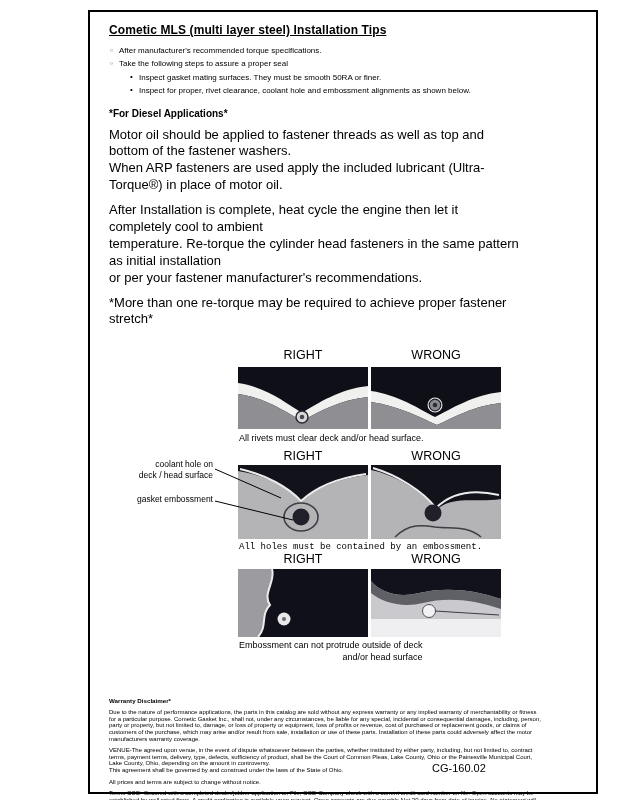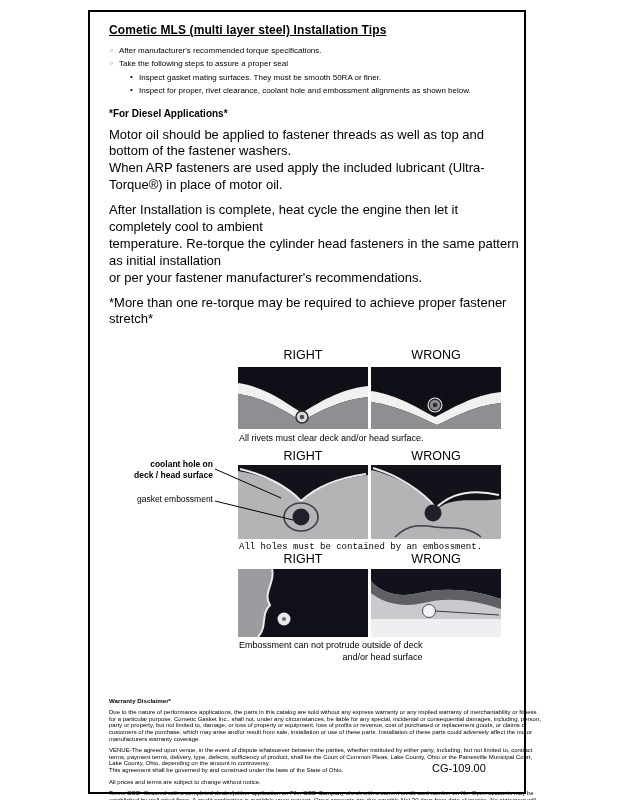--- a/index.html
+++ b/index.html
@@ -6,7 +6,7 @@
   html,body { width:618px; height:800px; background:#ffffff; overflow:hidden; }
   body { font-family:"Liberation Sans", sans-serif; color:#000; position:relative; }
 
-  .frame { position:absolute; left:88px; top:10px; width:438px; height:784px; border:2px solid #000; background:#fff;padding-left:24px; }
+  .frame { position:absolute; left:88px; top:10px; width:510px; height:784px; border:2px solid #000; background:#fff;padding-left:24px; }
   .content { position:absolute; inset:0; padding:11px 14px 0 19px; }
 
   .title { font-size:12px; font-weight:bold; text-decoration:underline; margin-bottom:9px; letter-spacing:.1px; }

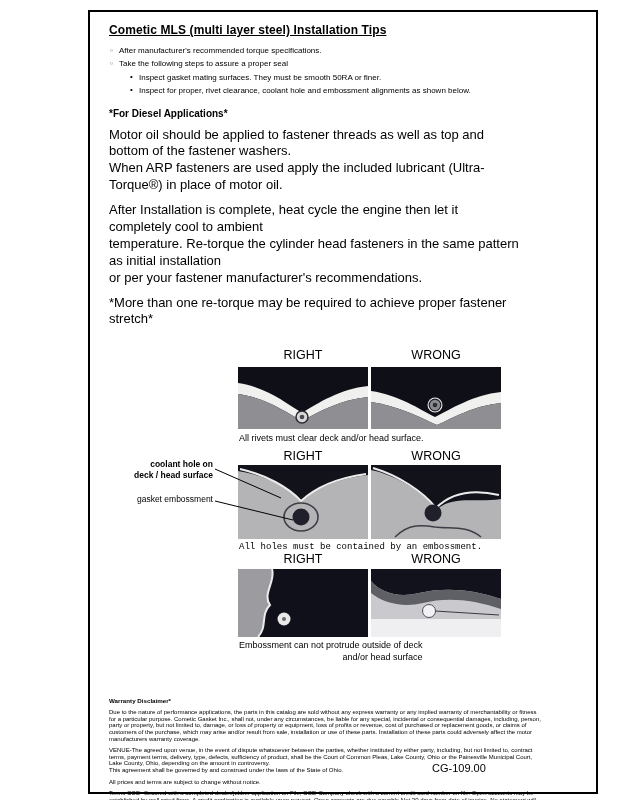--- a/index.html
+++ b/index.html
@@ -33,7 +33,7 @@
   .dg-caption { position:absolute; left:130px; font-size:9px; line-height:1.25; white-space:pre-line;text-align:right; }
   .cap1 { top:85px; } .cap2 { top:194px;font-family:Liberation Mono, monospace; } .cap3 { top:292px; }
   .annotation { position:absolute; left:0; width:104px; text-align:right; font-size:8.5px; line-height:1.2; white-space:pre-line; }
-  .ann1 { top:111px;font-weight:bold; } .ann2 { top:146px; }
+  .ann1 { top:111px; } .ann2 { top:146px; }
   .pointer-lines { position:absolute; left:104px; top:115px; width:95px; height:64px; z-index:2; }
 
   .warranty { margin-top:32px; width:432px; font-size:6px; line-height:1.1; }

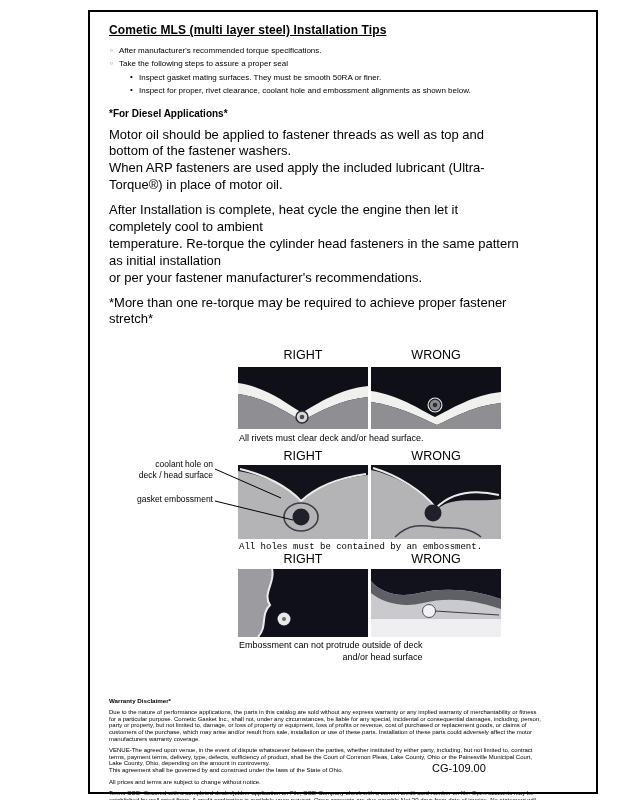--- a/index.html
+++ b/index.html
@@ -164,7 +164,7 @@
 
   </div>
 
-  <div class="footer-code">CG-109.00</div>
+  <div class="footer-code">CG-160.02</div>
 </div>
 
 </body></html>

